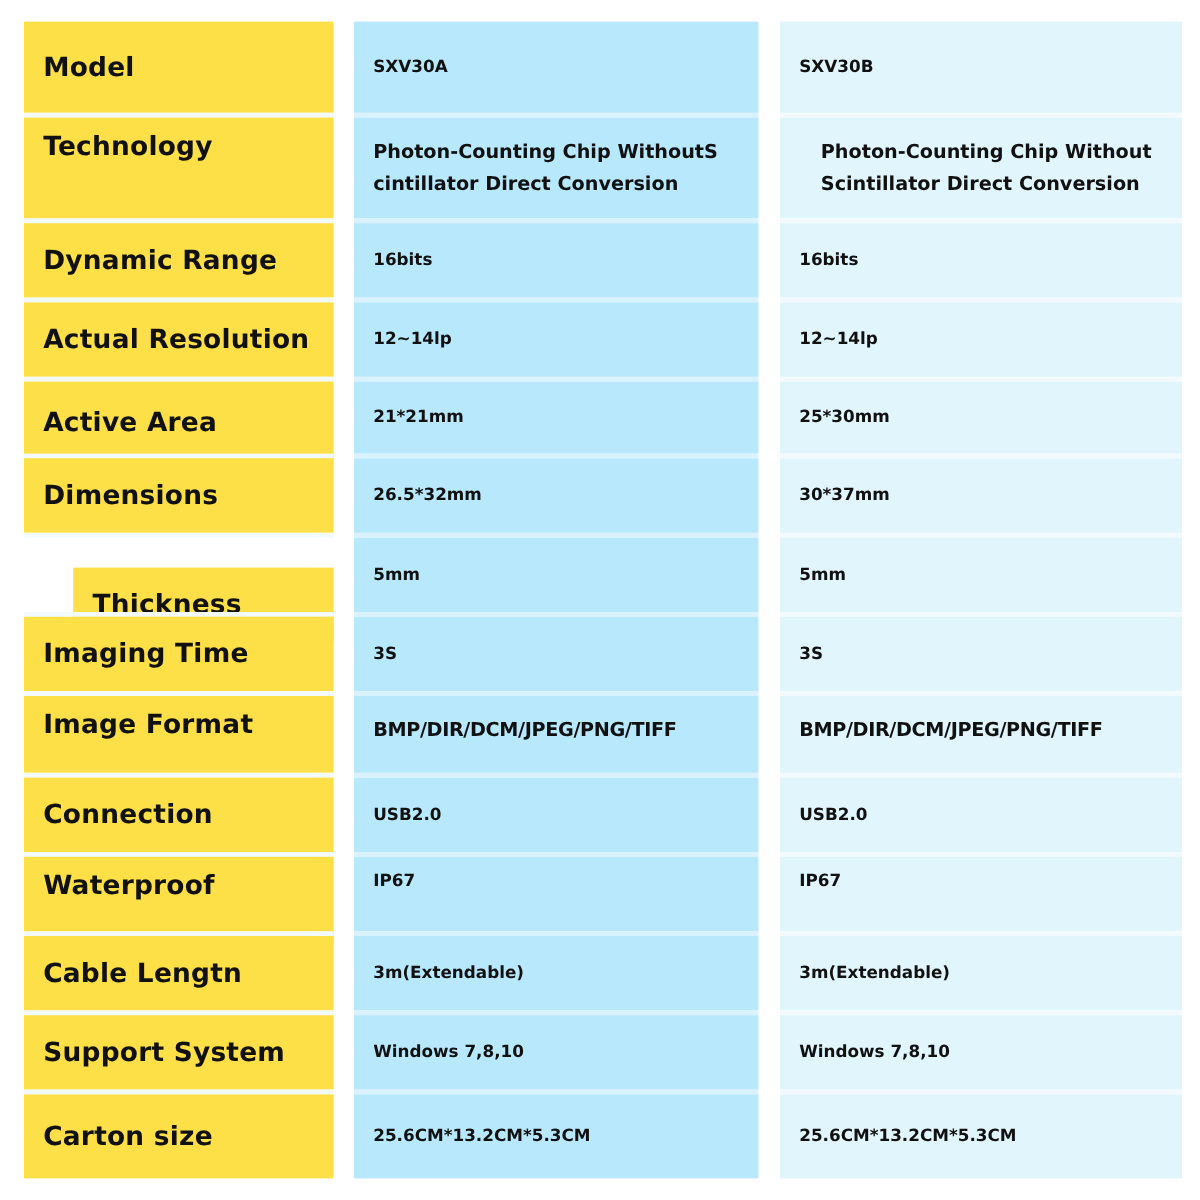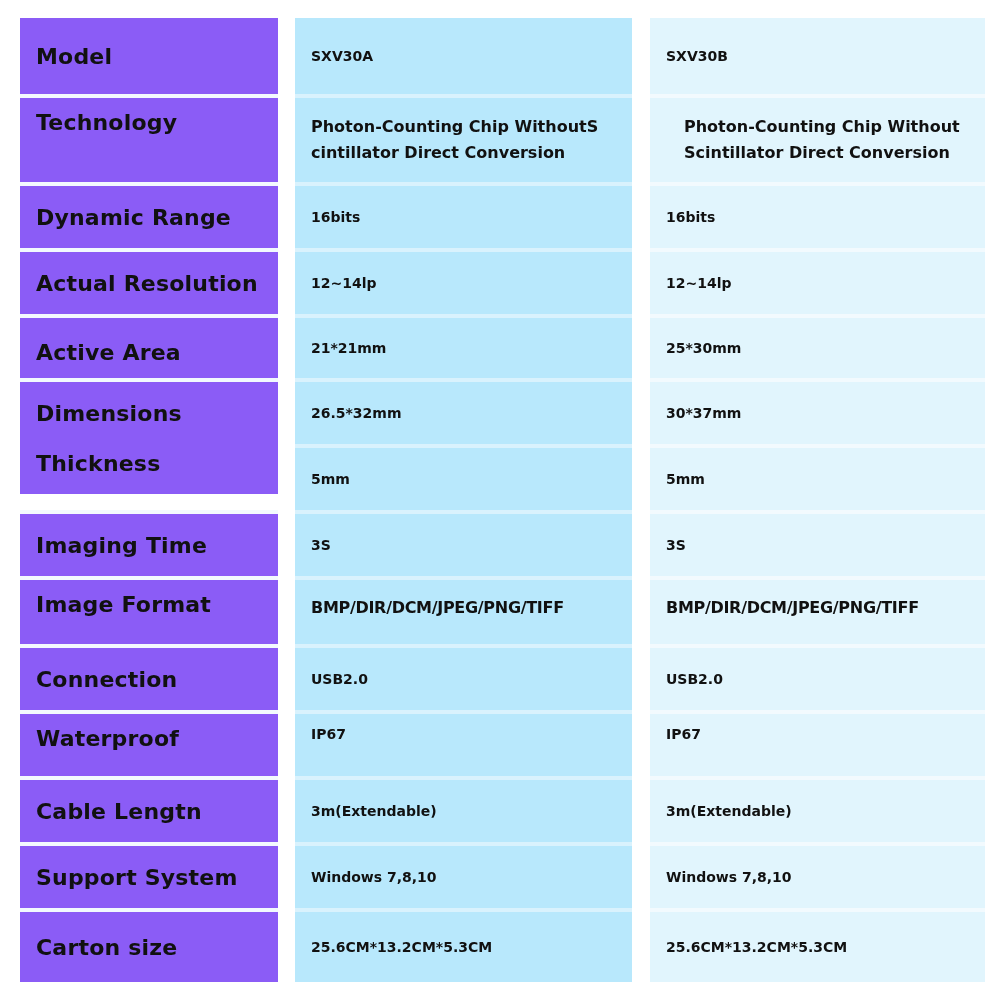--- a/index.html
+++ b/index.html
@@ -33,7 +33,7 @@
       padding-left: 16px;
       padding-right: 6px;
     }
-    .col-label .cell { background: #8b5cf6; }
+    .col-label .cell { background: #fde047; }
     .col-a .cell { background: #b8e8fc; }
     .col-b .cell { background: #e1f5fd; }
 

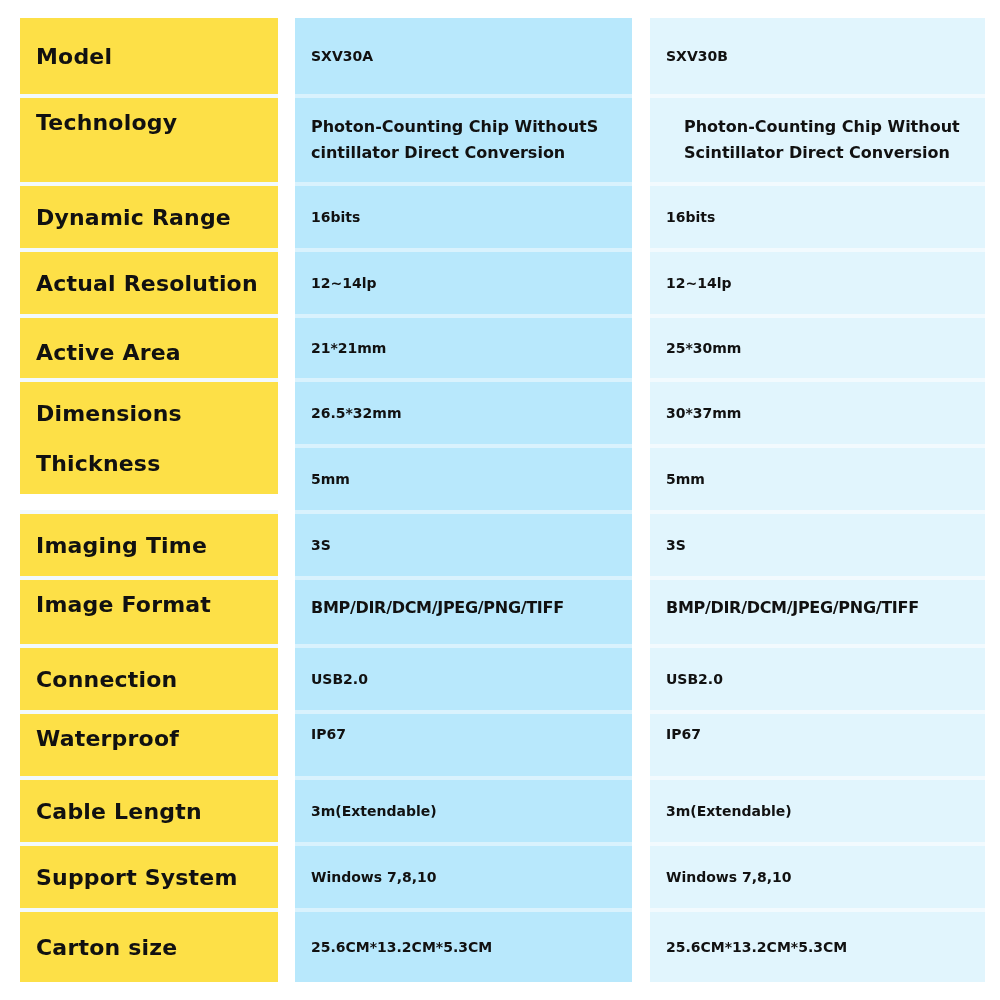--- a/index.html
+++ b/index.html
@@ -101,7 +101,7 @@
       <span class="label-text">Dimensions</span>
     </div>
   <div class="gap" style="top:426px;"></div>
-  <div class="cell" style="top:414px;height:62px;">
+  <div class="cell" style="top:455px;height:62px;margin-left:41px;">
       <span class="label-text">Thickness</span>
     </div>
   <div class="gap" style="top:492px;"></div>

